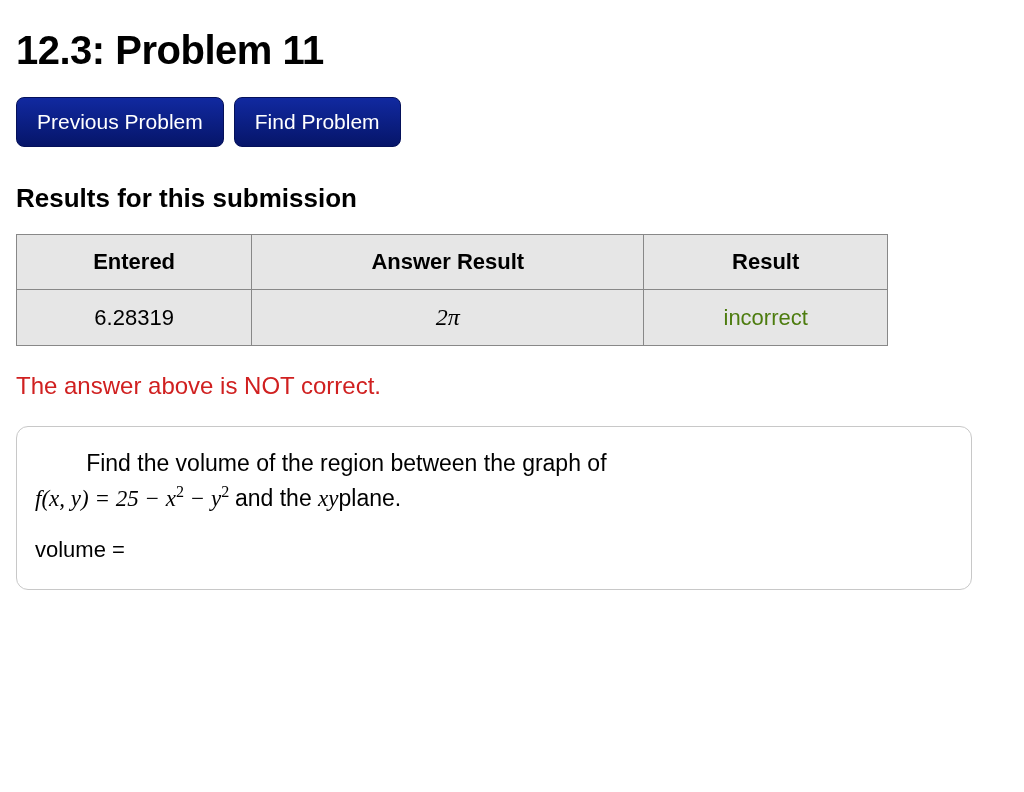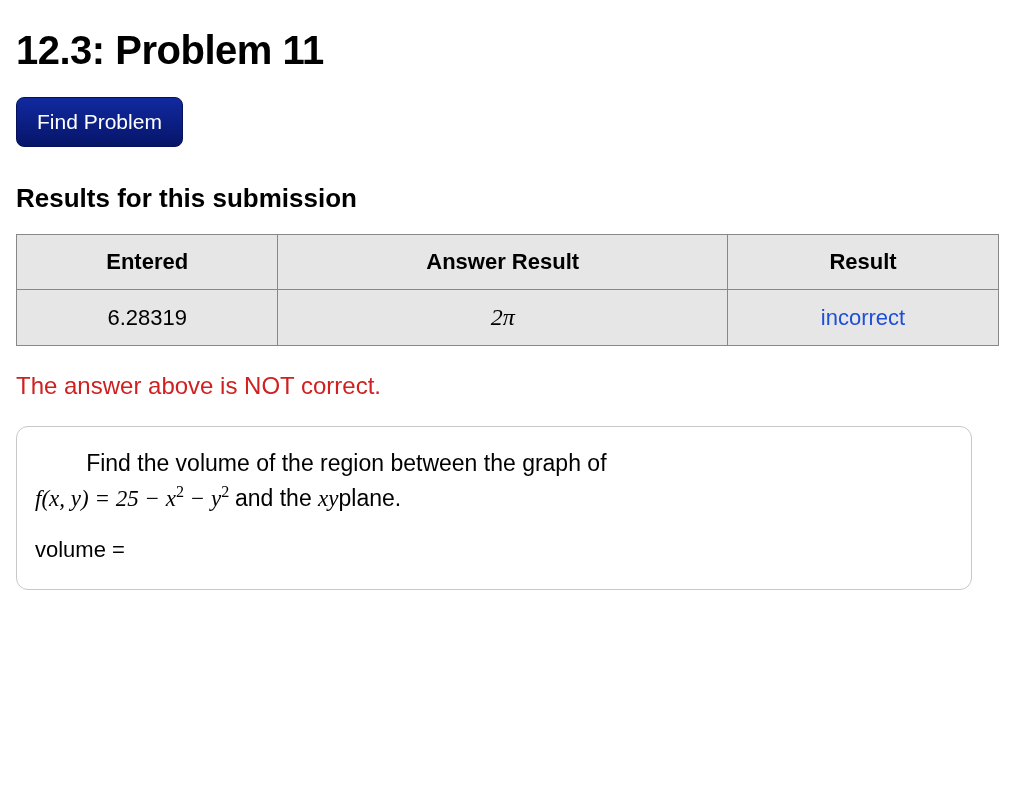--- a/index.html
+++ b/index.html
@@ -115,6 +115,7 @@
 <h1 class="page-title">12.3: Problem 11</h1>
 
 <div class="nav-row">
+  <button class="nav-btn">Previous Problem</button>
   <button class="nav-btn">Find Problem</button>
 </div>
 

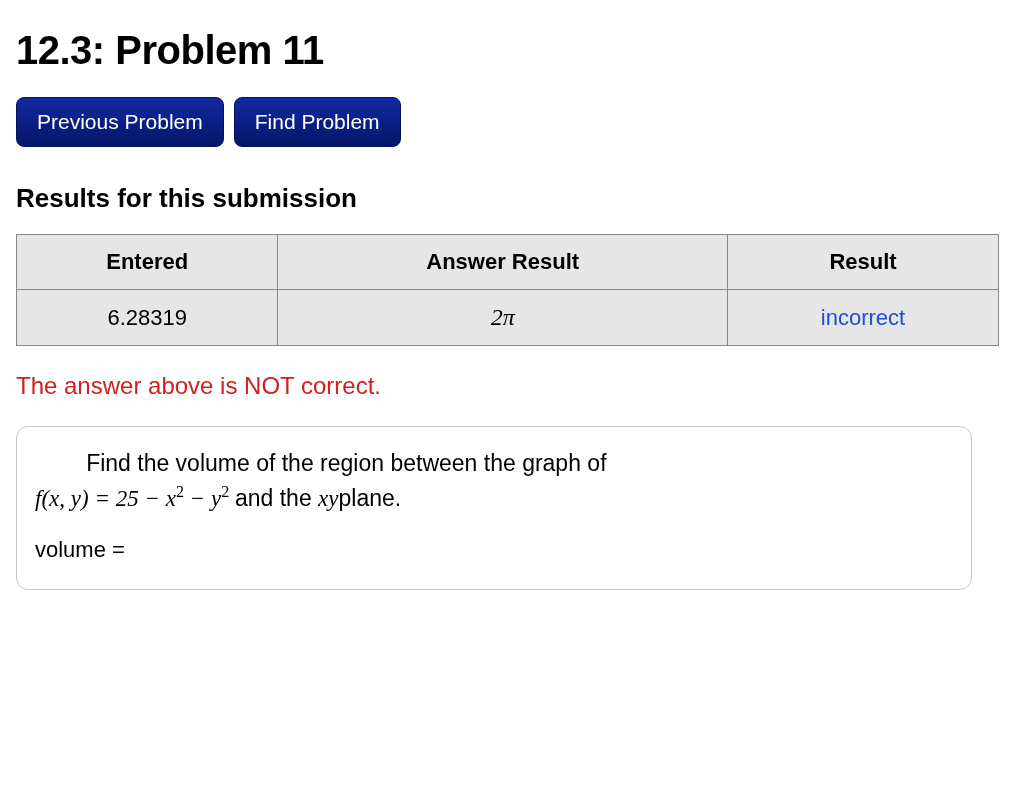--- a/index.html
+++ b/index.html
@@ -39,7 +39,7 @@
   }
   table.results {
     border-collapse: collapse;
-    width: 983px;
+    width: 872px;
     margin-bottom: 26px;
   }
   table.results th, table.results td {

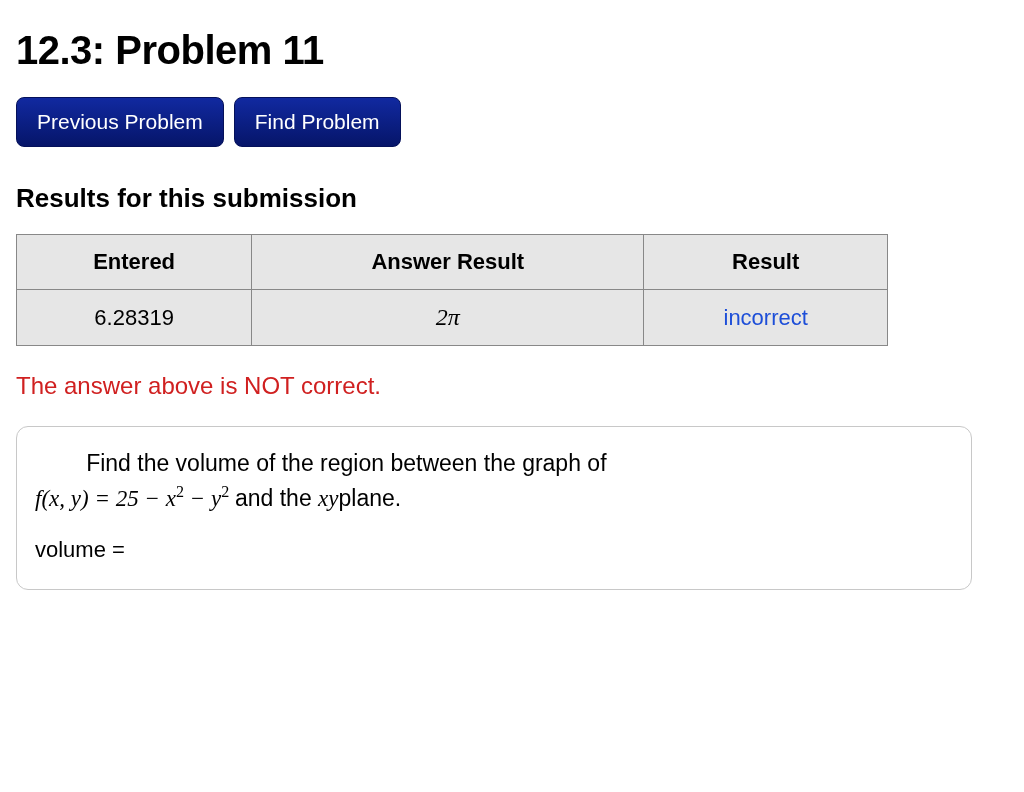--- a/index.html
+++ b/index.html
@@ -61,7 +61,7 @@
   .col-result  { width: 260px; }
   td.result-cell {
     background: #cf8b8b;
-    color: #1d4ed8;
+    color: #4d7c0f;
   }
   .preview-math {
     font-family: "Times New Roman", Times, serif;

